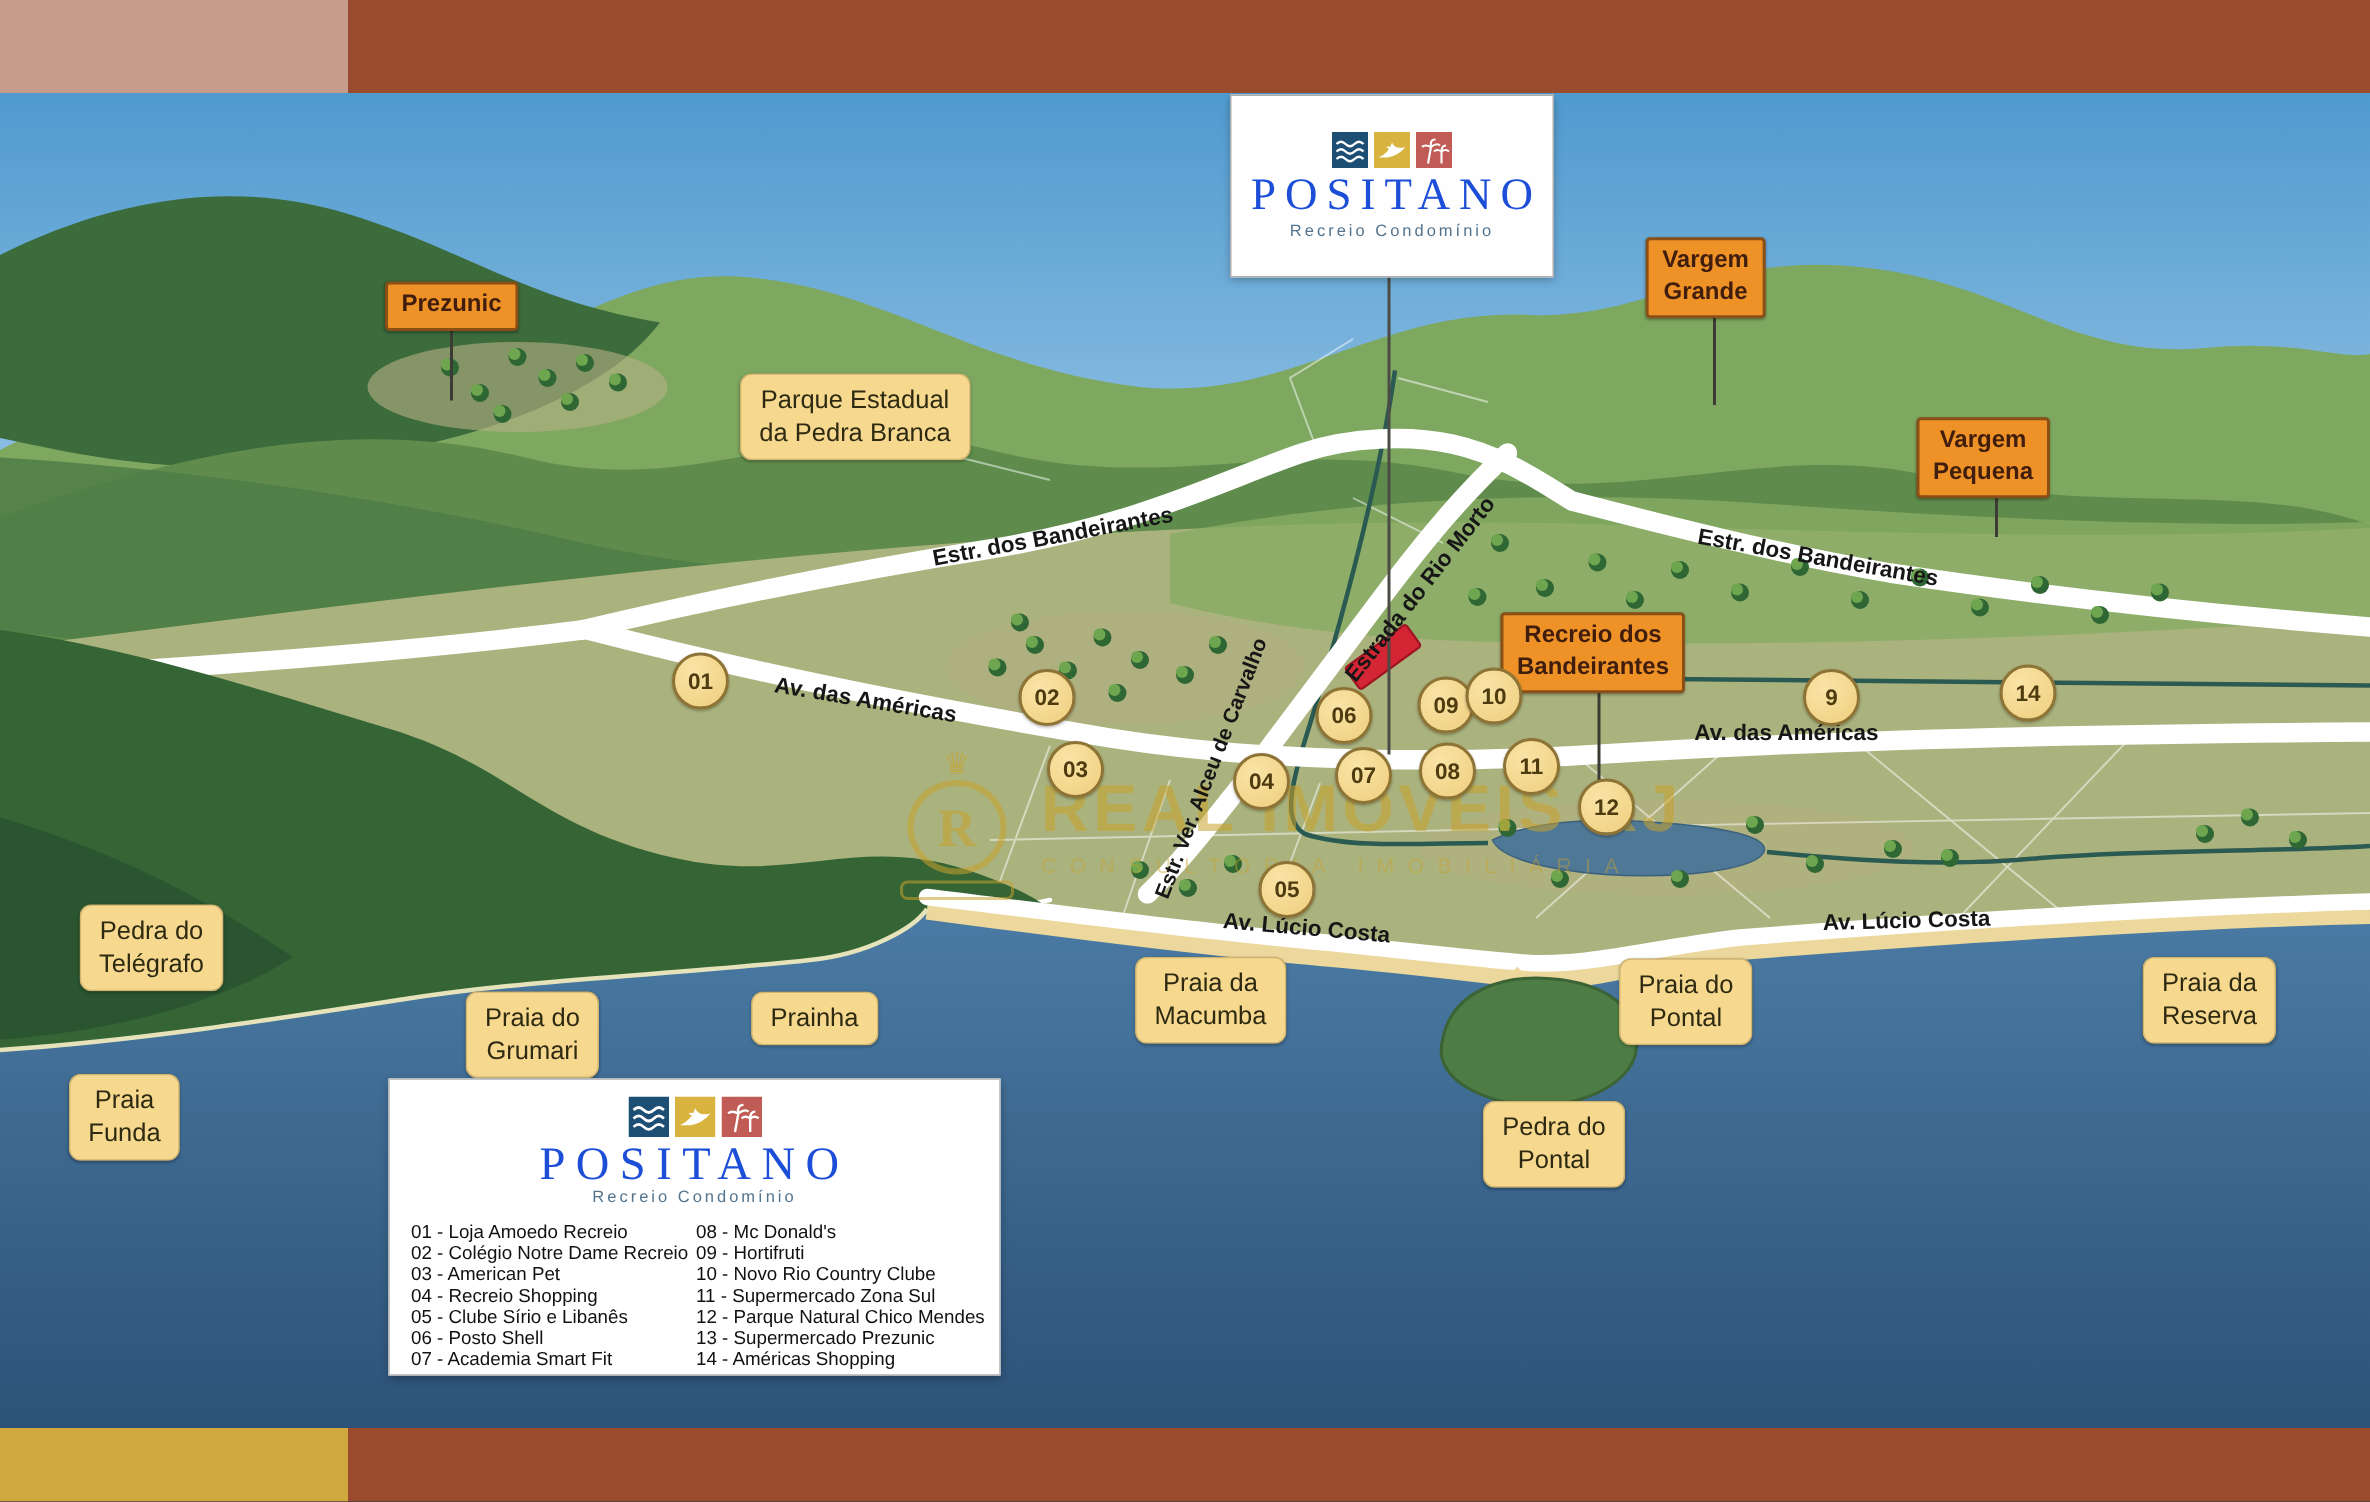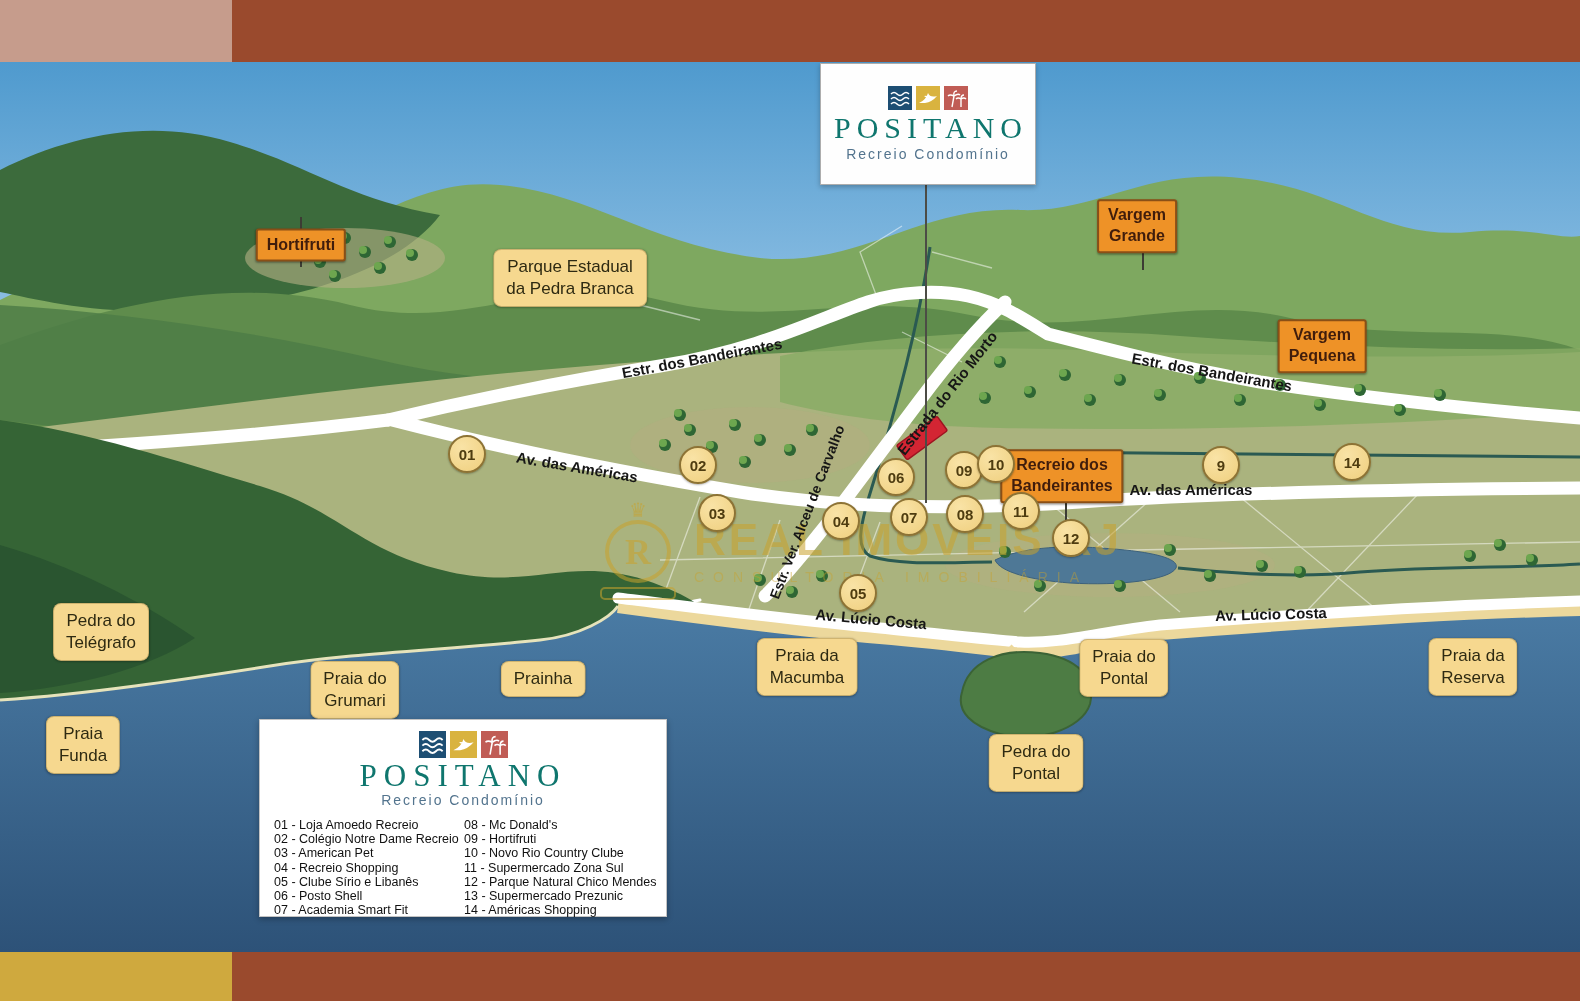--- a/index.html
+++ b/index.html
@@ -46,7 +46,7 @@
         display:flex;flex-direction:column;align-items:center;justify-content:center;gap:3px;}
   .logo-row{display:flex;gap:4px;}
   .sq{width:24px;height:24px;display:block;}
-  .brand{font-family:"Liberation Serif",serif;color:#0f766e;letter-spacing:6px;font-size:30px;
+  .brand{font-family:"Liberation Serif",serif;color:#1d4ed8;letter-spacing:6px;font-size:30px;
          margin-left:6px;line-height:1;}
   .brand-sub{color:#53748e;font-size:14px;letter-spacing:2px;}
   .sign-pole{position:absolute;left:925px;top:121px;width:2px;height:320px;background:#4c4c46;z-index:2;}

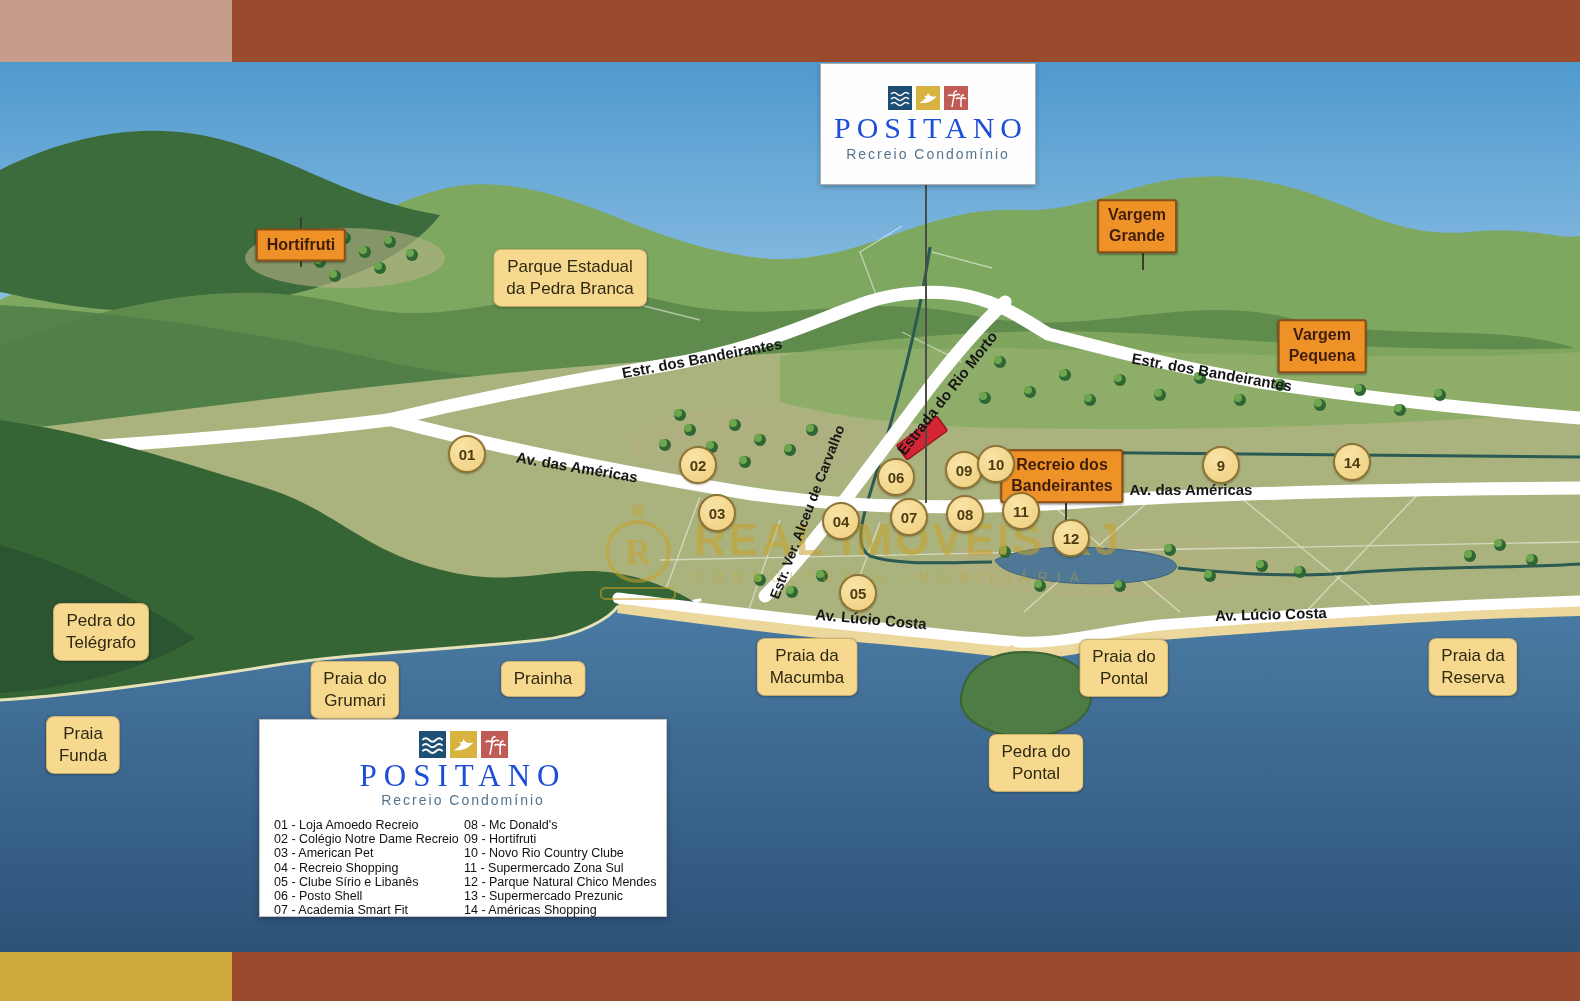--- a/index.html
+++ b/index.html
@@ -48,7 +48,7 @@
   .sq{width:24px;height:24px;display:block;}
   .brand{font-family:"Liberation Serif",serif;color:#1d4ed8;letter-spacing:6px;font-size:30px;
          margin-left:6px;line-height:1;}
-  .brand-sub{color:#53748e;font-size:14px;letter-spacing:2px;}
+  .brand-sub{color:#53748e;font-size:11px;letter-spacing:2px;}
   .sign-pole{position:absolute;left:925px;top:121px;width:2px;height:320px;background:#4c4c46;z-index:2;}
   
   .legend{position:absolute;left:259px;top:657px;width:406px;height:196px;background:#fff;

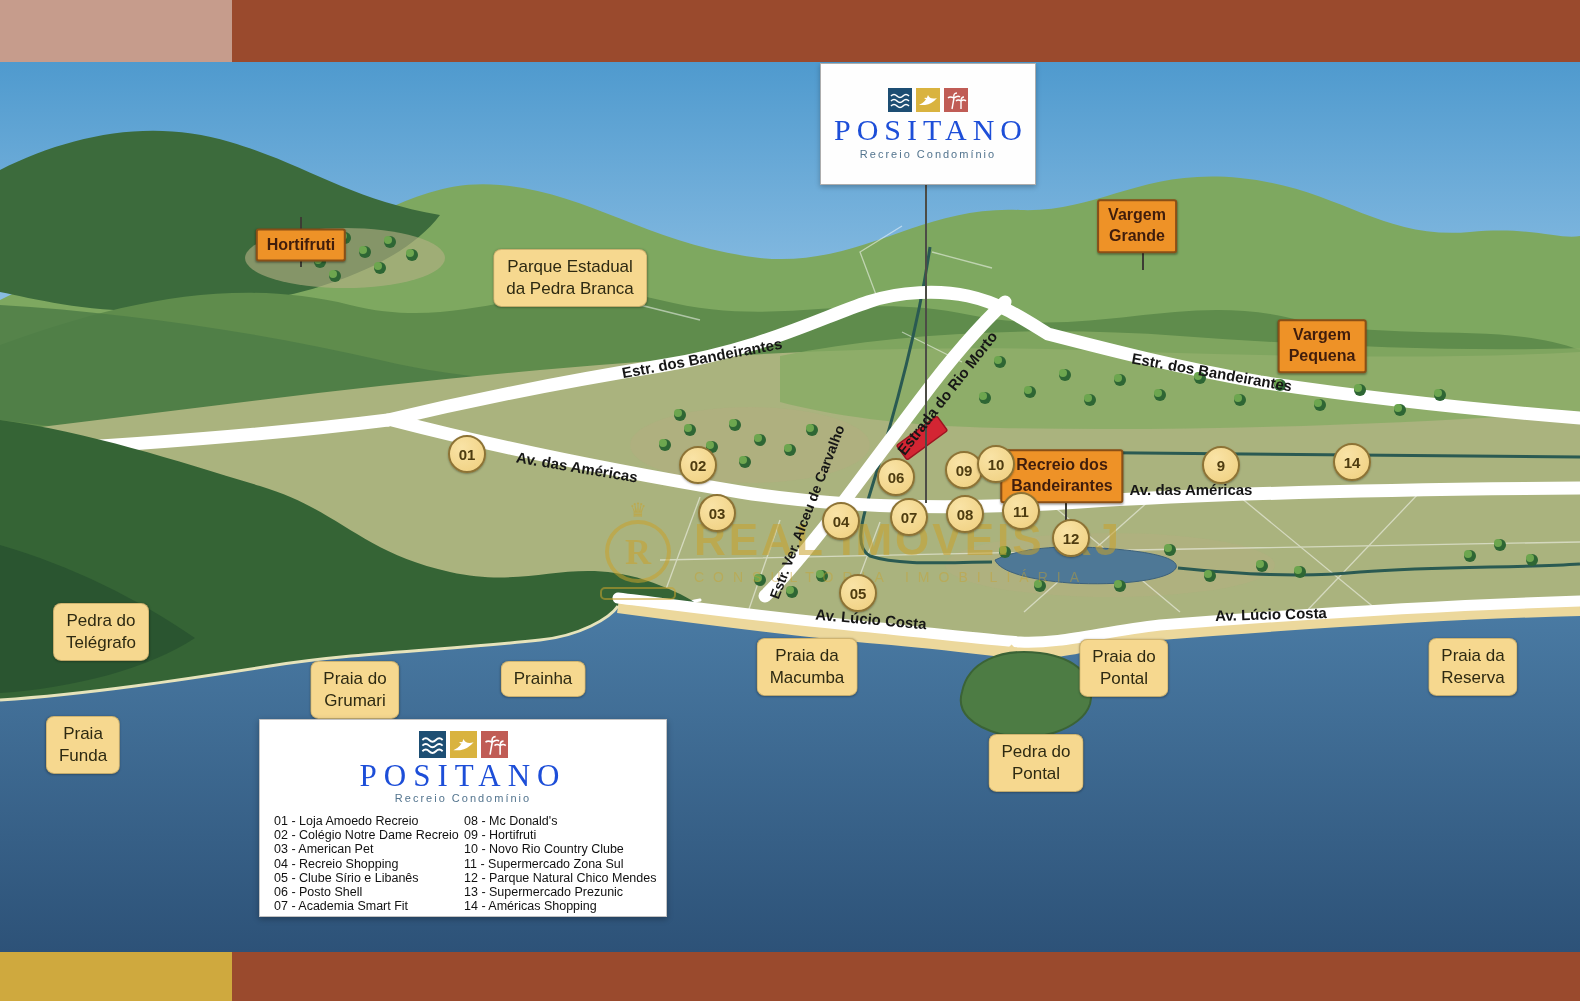--- a/index.html
+++ b/index.html
@@ -33,7 +33,7 @@
   .lbl-y{background:#f6d88f;color:#2e2a12;font-size:17px;padding:6px 12px;border-radius:8px;
          border:1px solid rgba(90,70,20,.25);box-shadow:0 1px 2px rgba(0,0,0,.25);}
   .lbl-o{background:#ee9227;color:#401d0c;font-size:16px;font-weight:bold;padding:4px 9px;
-         border:2px solid #8a4f16;border-radius:3px;box-shadow:0 1px 2px rgba(0,0,0,.3);margin-top:41px;}
+         border:2px solid #8a4f16;border-radius:3px;box-shadow:0 1px 2px rgba(0,0,0,.3);}
   .pole{position:absolute;width:2px;background:#3c3c34;z-index:5;}
   
   .mk{position:absolute;transform:translate(-50%,-50%);width:34px;height:34px;border-radius:50%;

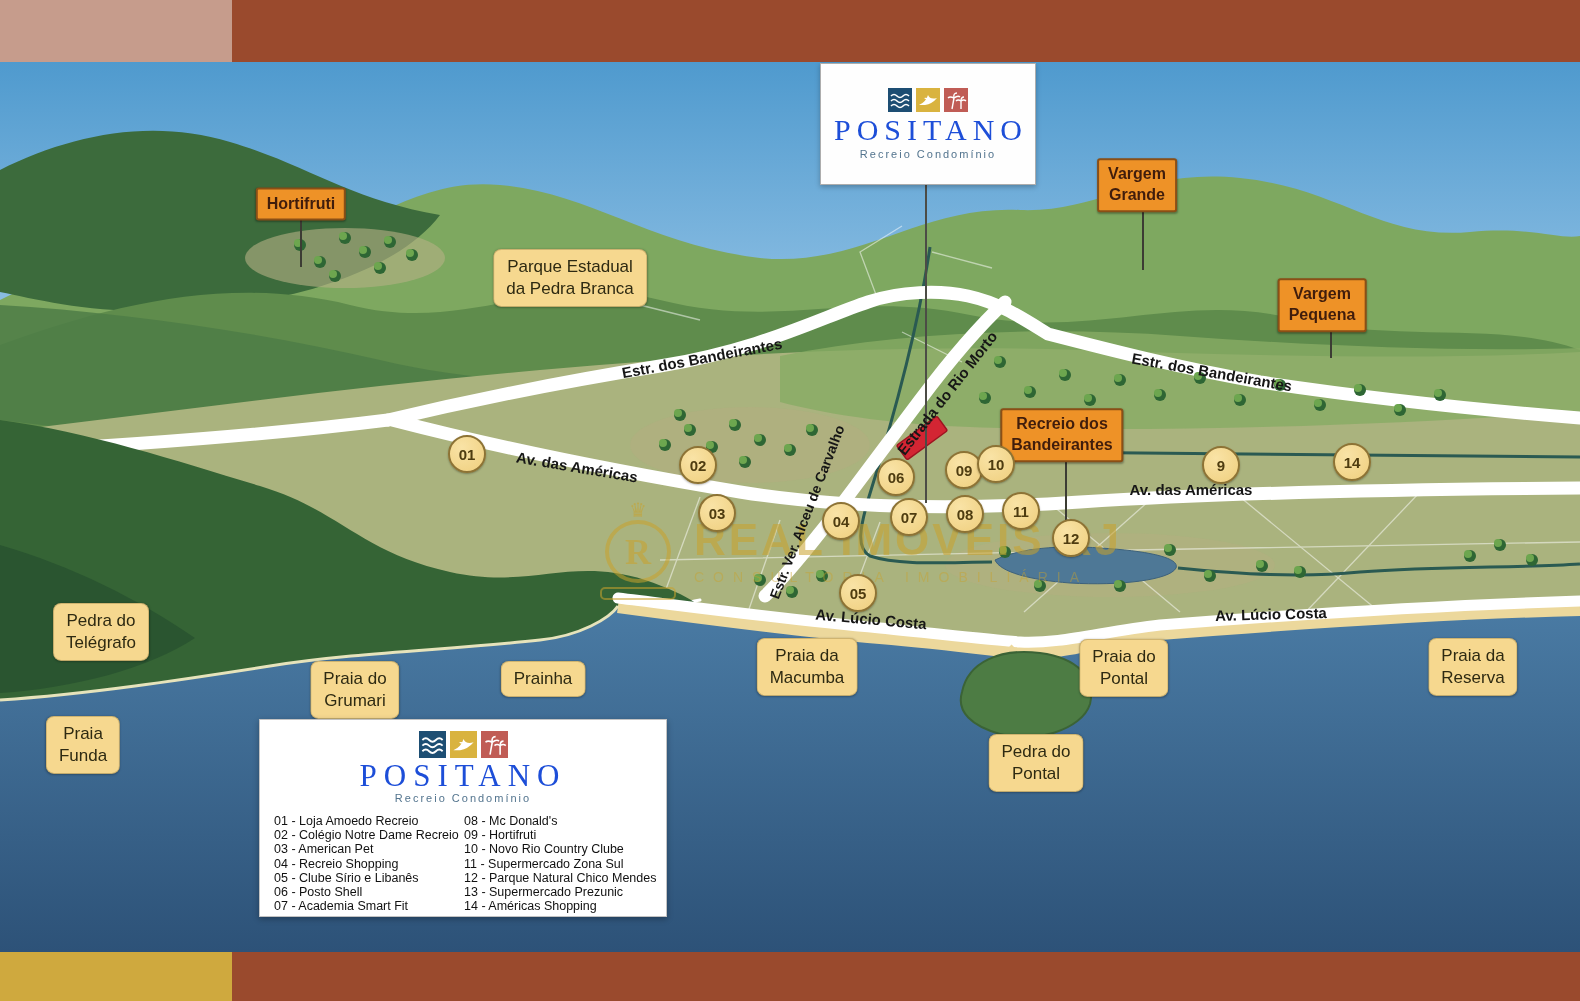--- a/index.html
+++ b/index.html
@@ -237,7 +237,7 @@
     <div class="mk" style="left:1352px;top:400px">14</div>
 
     <div class="pole" style="left:300px;top:155px;height:50px"></div>
-    <div class="lbl lbl-o" style="left:301px;top:142px">Hortifruti</div>
+    <div class="lbl lbl-o" style="left:301px;top:142px">Prezunic</div>
     <div class="pole" style="left:1142px;top:150px;height:58px"></div>
     <div class="lbl lbl-o" style="left:1137px;top:123px">Vargem
 Grande</div>

